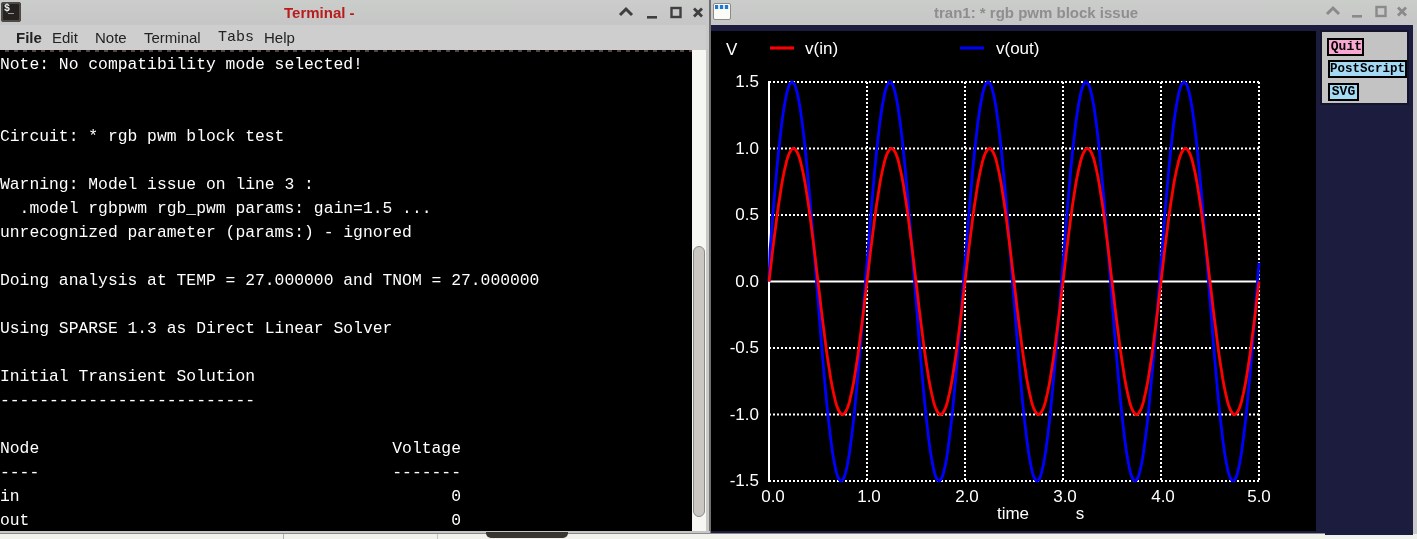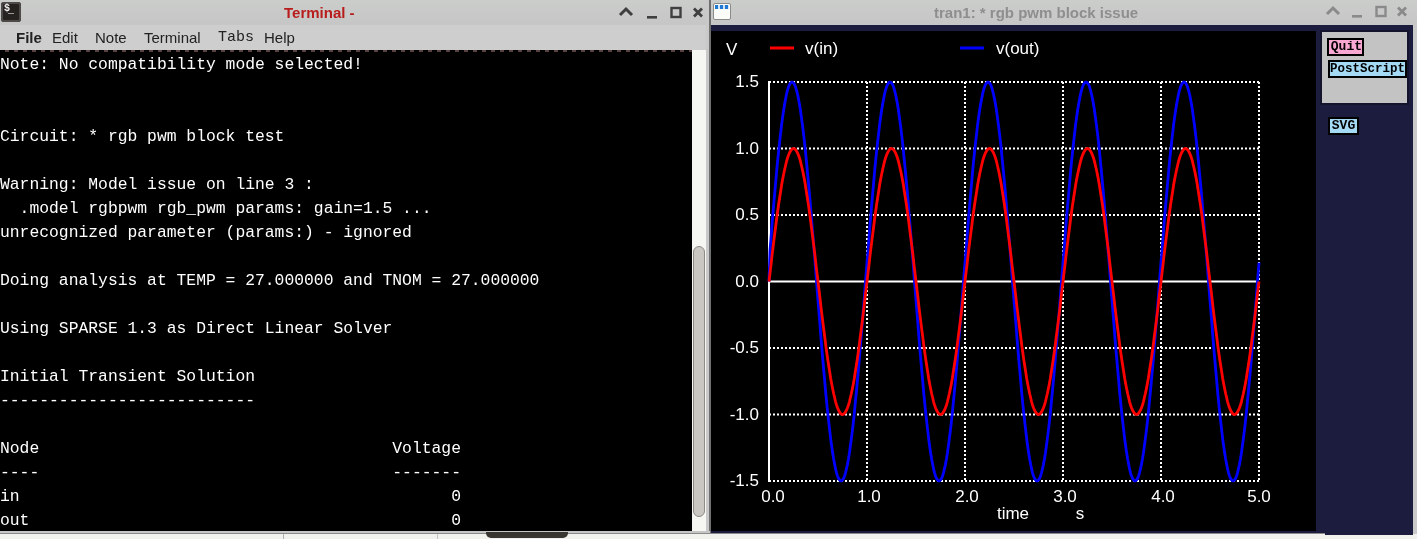--- a/index.html
+++ b/index.html
@@ -151,7 +151,7 @@
          text-align:left;line-height:14px;">PostScript</div>
     <div class="abs" style="left:6px;top:51px;width:31px;height:18px;background:#a5daf5;border:2px solid #000;
          box-sizing:border-box;font:bold 13px 'Liberation Mono',monospace;color:#000;
-         text-align:center;line-height:14px;margin-top:34px;">SVG</div>
+         text-align:center;line-height:14px;">SVG</div>
   </div>
 </div>
 

